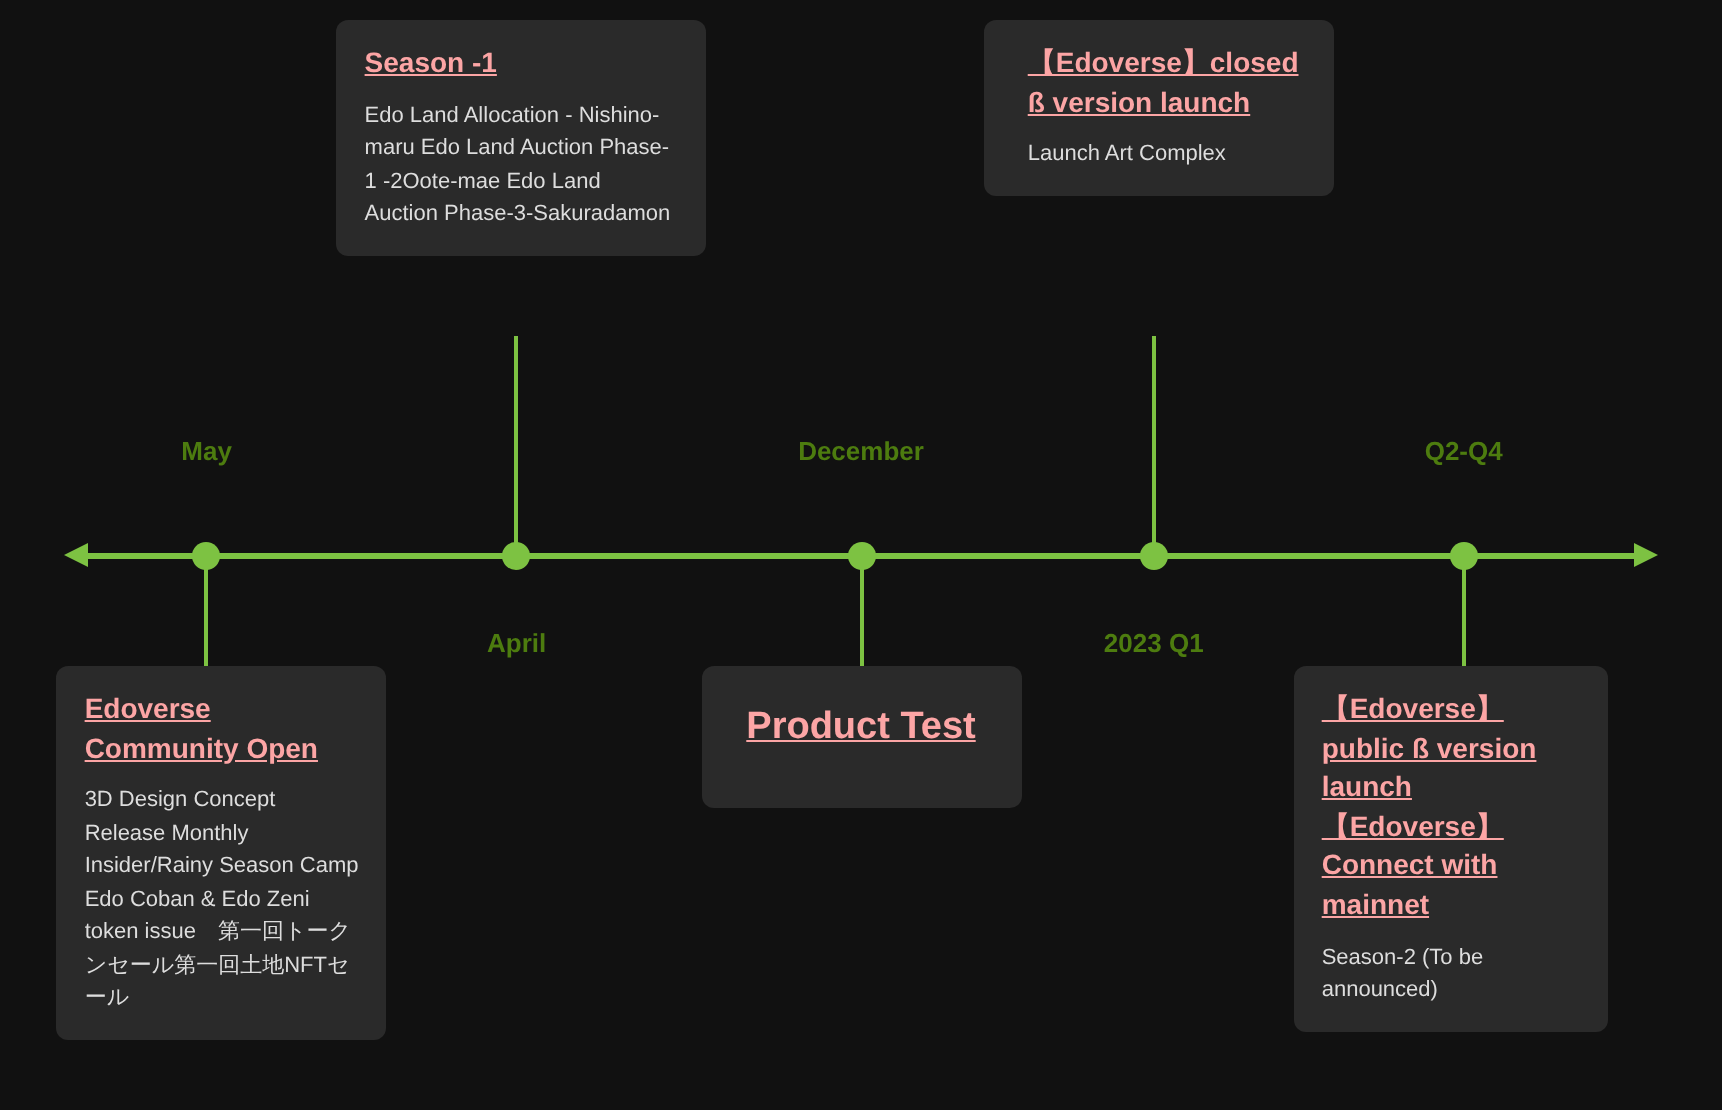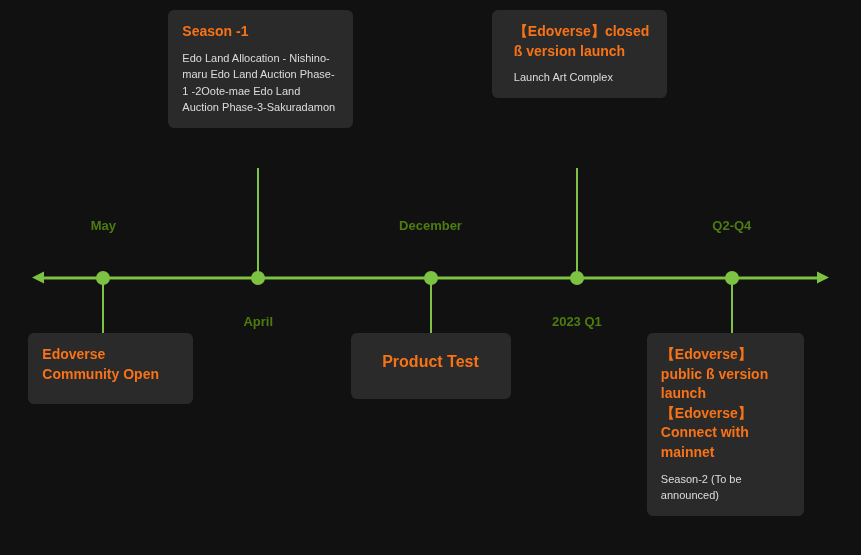--- a/index.html
+++ b/index.html
@@ -96,9 +96,10 @@
     .card .card-title {
       font-size: 14px;
       font-weight: bold;
-      color: #f97316;
+      color: #fca5a5;
       margin-bottom: 8px;
       line-height: 1.4;
+      text-decoration: underline;
     }
 
     

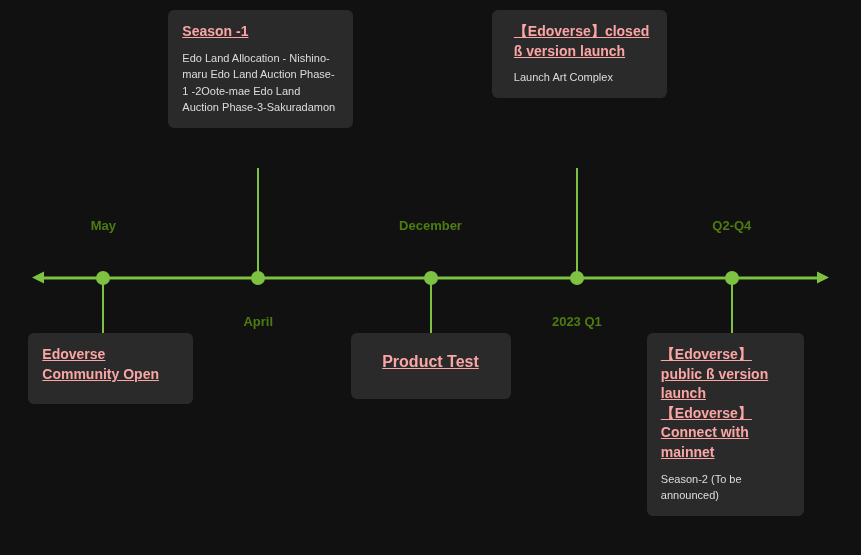--- a/index.html
+++ b/index.html
@@ -148,7 +148,7 @@
 
   <div class="connector" style="left: calc(50% - 1px); top: 283px; height: 50px;"></div>
   <div class="card" style="left: calc(50% - 80px); top: 333px; width: 160px; text-align: center; padding: 18px 14px;">
-    <div class="card-title" style="font-size: 16px;">Product Test</div>
+    <div class="card-title" style="font-size: 19px;">Product Test</div>
   </div>
 
   <div class="connector" style="left: calc(85% - 1px); top: 283px; height: 50px;"></div>

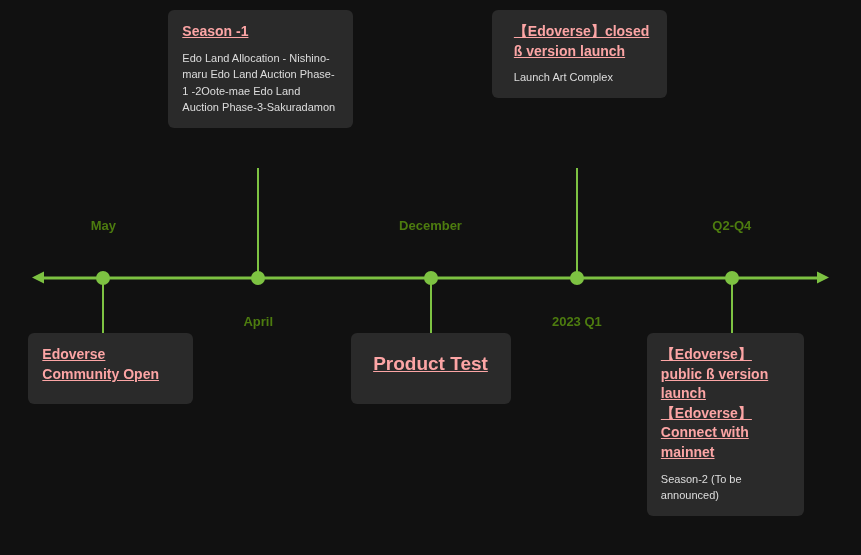--- a/index.html
+++ b/index.html
@@ -144,6 +144,7 @@
   <div class="connector" style="left: calc(12% - 1px); top: 283px; height: 50px;"></div>
   <div class="card" style="left: calc(12% - 75px); top: 333px; width: 165px;">
     <div class="card-title">Edoverse Community Open</div>
+    <div>3D Design Concept Release Monthly Insider/Rainy Season Camp Edo Coban &amp; Edo Zeni token issue　第一回トークンセール第一回土地NFTセール</div>
   </div>
 
   <div class="connector" style="left: calc(50% - 1px); top: 283px; height: 50px;"></div>

